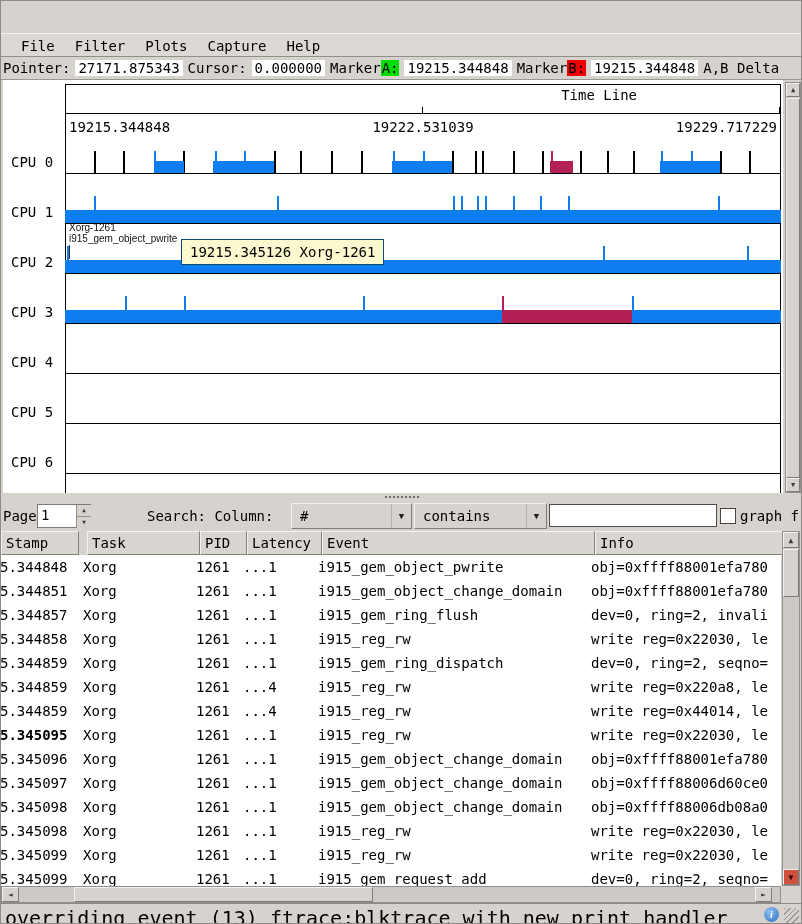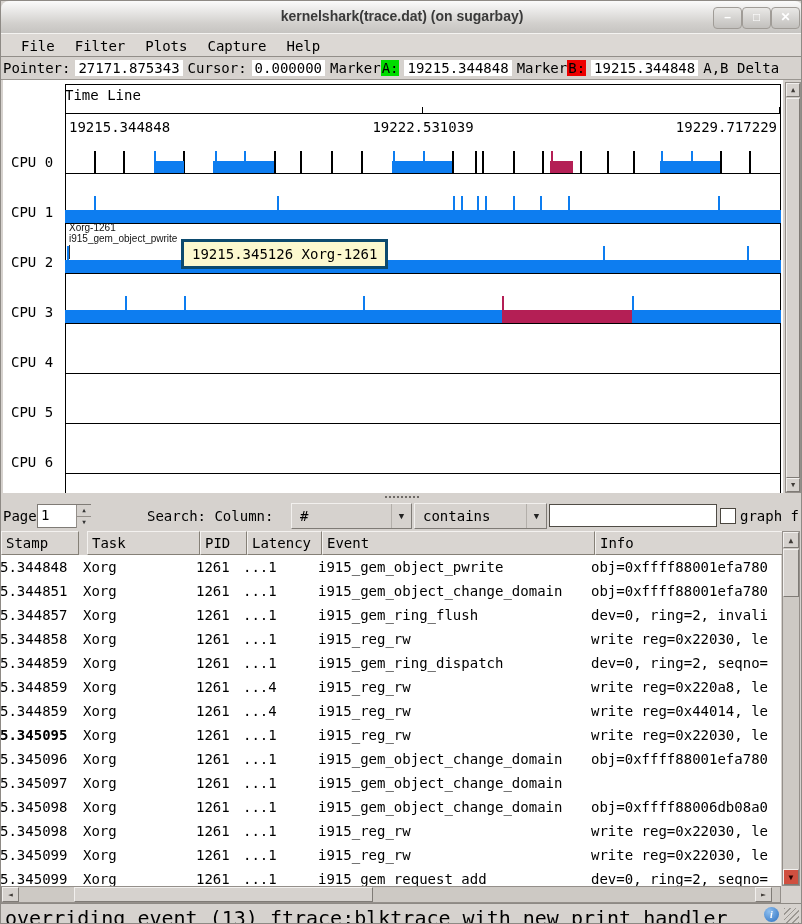--- a/index.html
+++ b/index.html
@@ -86,12 +86,6 @@
 
 <div id="win">
 
-  <div class="abs" id="titlebar">
-    <div class="abs" id="title">kernelshark(trace.dat) (on sugarbay)</div>
-    <div class="abs winbtn" style="left:712px">–</div>
-    <div class="abs winbtn" style="left:741px">□</div>
-    <div class="abs winbtn" style="left:770px">✕</div>
-  </div>
 
   <div class="abs" id="menubar"><span class="menu-item">File</span><span class="menu-item">Filter</span><span class="menu-item">Plots</span><span class="menu-item">Capture</span><span class="menu-item">Help</span></div>
 

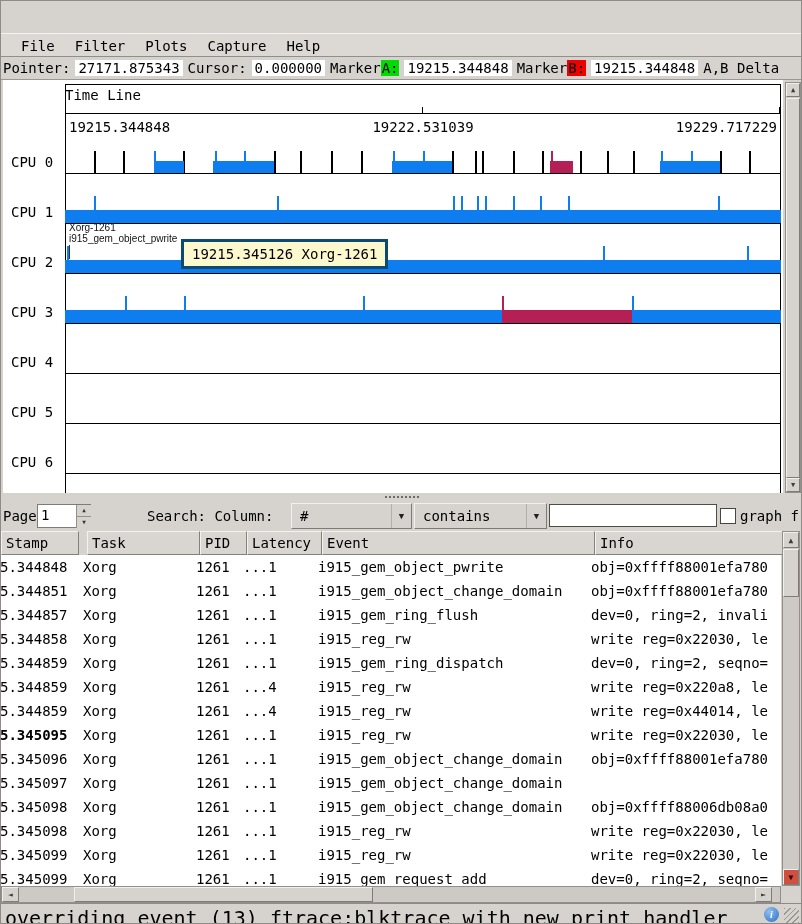--- a/index.html
+++ b/index.html
@@ -30,7 +30,7 @@
   
   #graph-pane{left:2px;top:79px;width:780px;height:413px;background:#ffffff;overflow:hidden;}
   .gline{position:absolute;background:#000;}
-  #graph-title{left:62px;top:7px;width:572px;text-align:left;font-size:14px;}
+  #graph-title{left:62px;top:7px;width:572px;text-align:right;font-size:14px;}
   .axis-label{font-size:14px;top:39px;}
   .cpu-label{position:absolute;font-size:14px;}
   #tooltip{left:178px;top:159px;height:24px;line-height:24px;background:#fcf9cf;border:3px solid #0c4a6e;

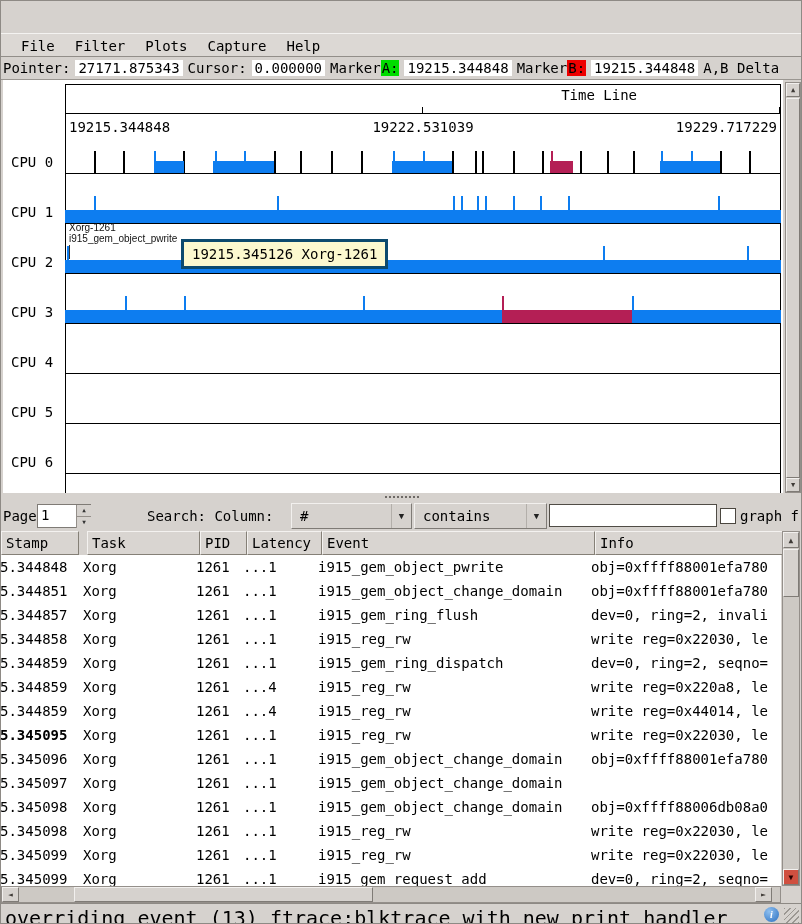--- a/index.html
+++ b/index.html
@@ -33,7 +33,7 @@
   #graph-title{left:62px;top:7px;width:572px;text-align:right;font-size:14px;}
   .axis-label{font-size:14px;top:39px;}
   .cpu-label{position:absolute;font-size:14px;}
-  #tooltip{left:178px;top:159px;height:24px;line-height:24px;background:#fcf9cf;border:3px solid #0c4a6e;
+  #tooltip{left:178px;top:159px;height:24px;line-height:24px;background:#fcf9cf;border:1px solid #0c4a6e;
            padding:0 8px;font-size:14px;z-index:30;}
   .mk-lbl{position:absolute;font-family:"Liberation Sans",sans-serif;font-size:10px;color:#111;z-index:25;}
 

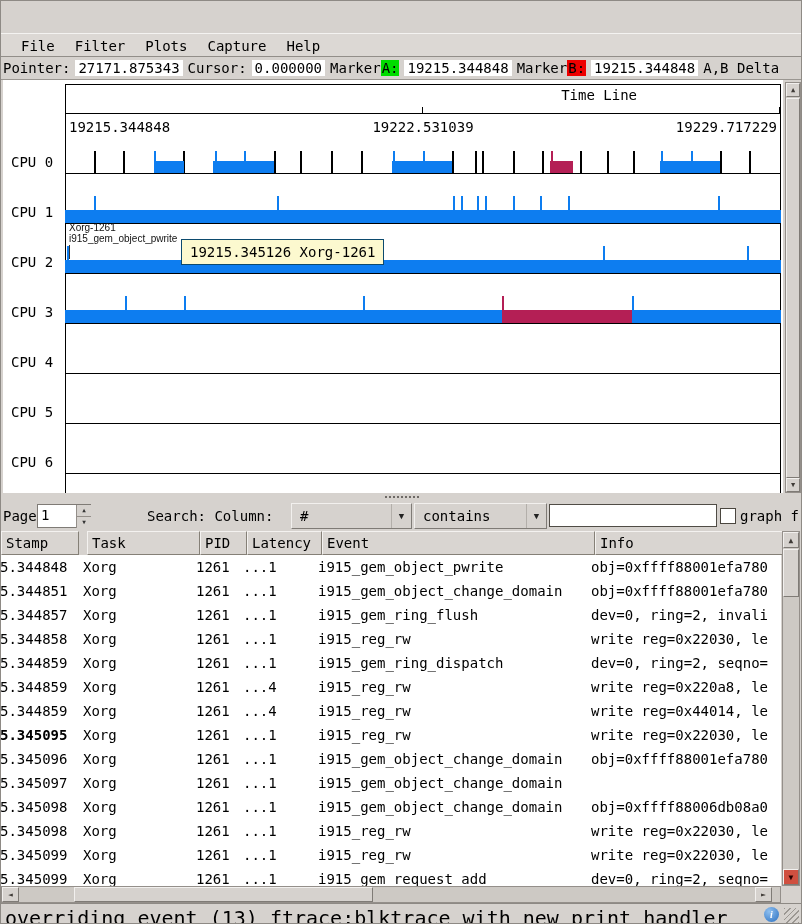--- a/index.html
+++ b/index.html
@@ -313,6 +313,7 @@
         <div class="t-cell c2" style="width: 47px; flex: 0 0 47px;">1261</div>
         <div class="t-cell c3" style="width: 75px; flex: 0 0 75px;">...1</div>
         <div class="t-cell c4" style="width: 273px; flex: 0 0 273px;">i915_gem_object_change_domain</div>
+        <div class="t-cell c5" style="width: 194px; flex: 0 0 194px;">obj=0xffff88006d60ce0</div>
       </div>
       <div class="t-row">
         <div class="t-cell c0" style="width: 78px; flex: 0 0 78px;">5.345098</div>

